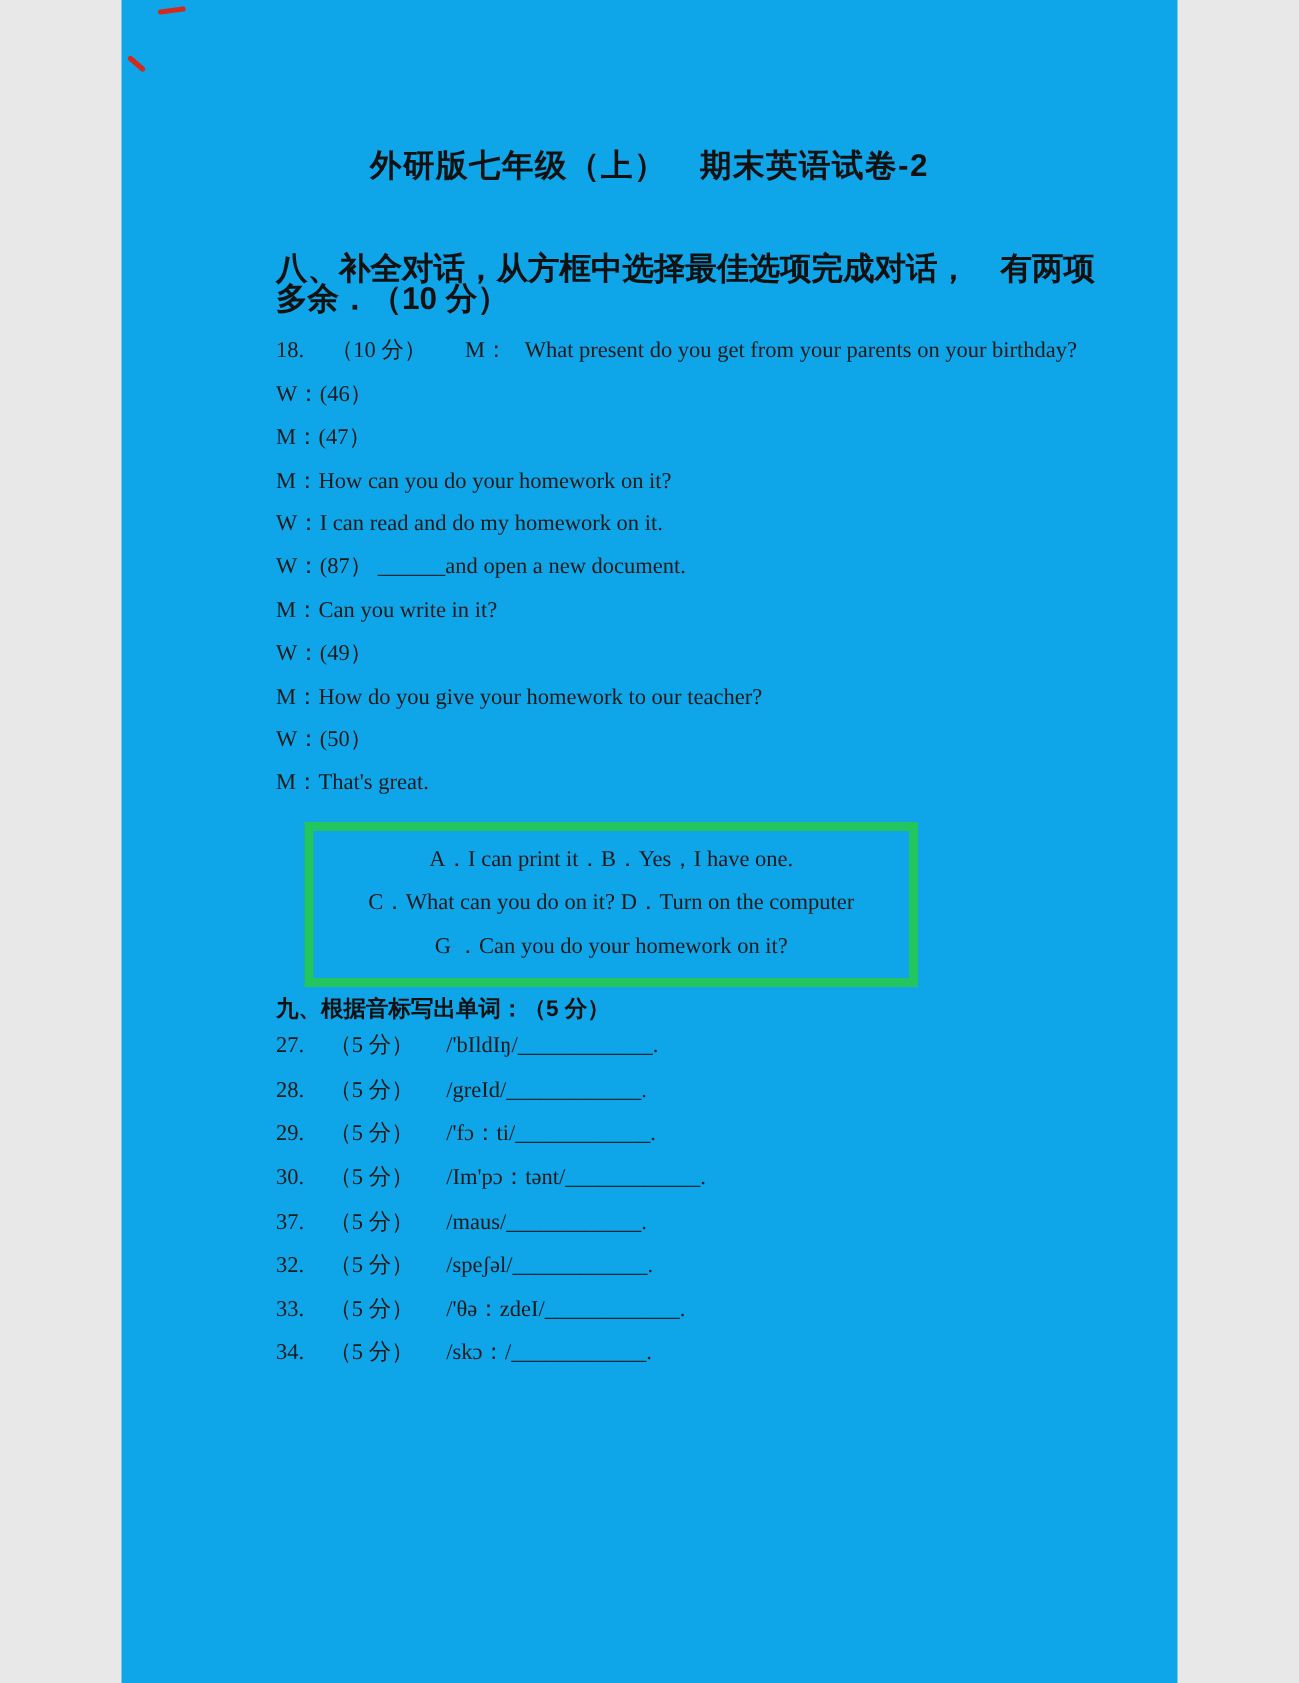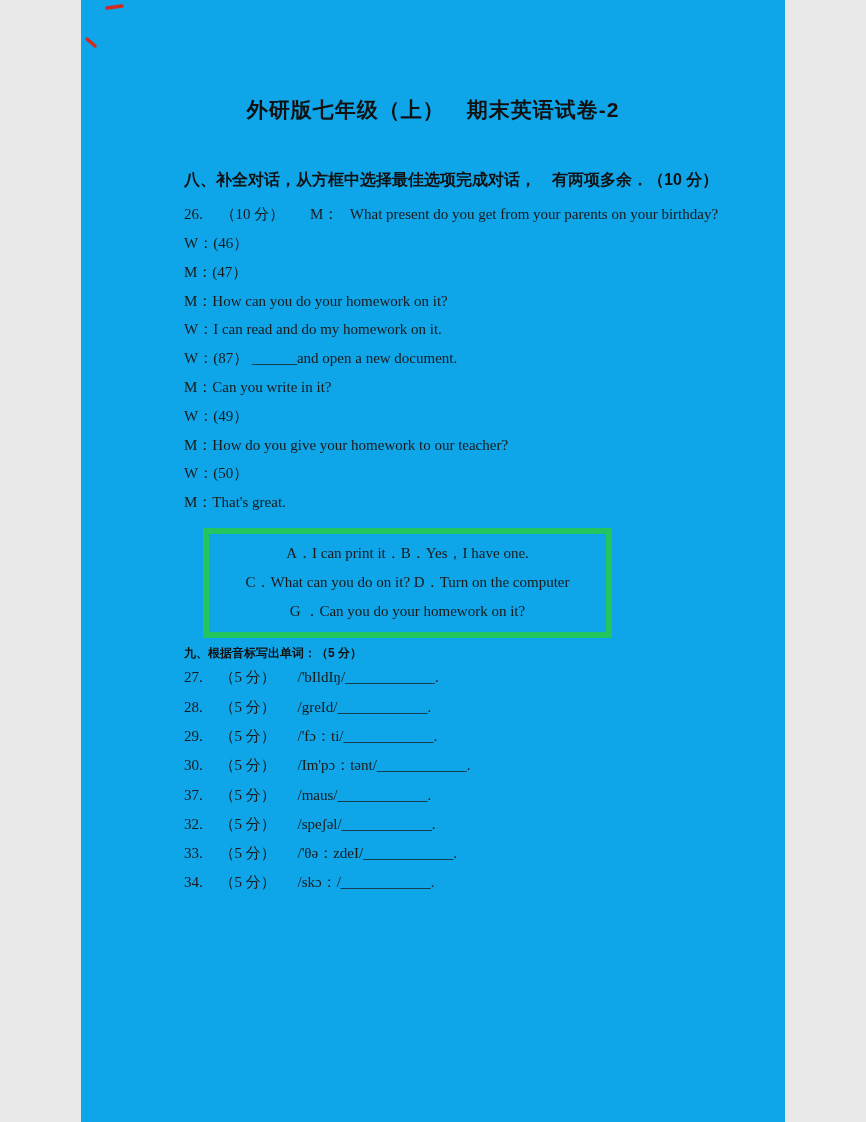--- a/index.html
+++ b/index.html
@@ -32,7 +32,7 @@
     margin-top: 46px;
     font-family: "Liberation Sans", sans-serif;
     font-weight: bold;
-    font-size: 16px;
+    font-size: 21px;
     line-height: 20px;
     color: #111;
   }

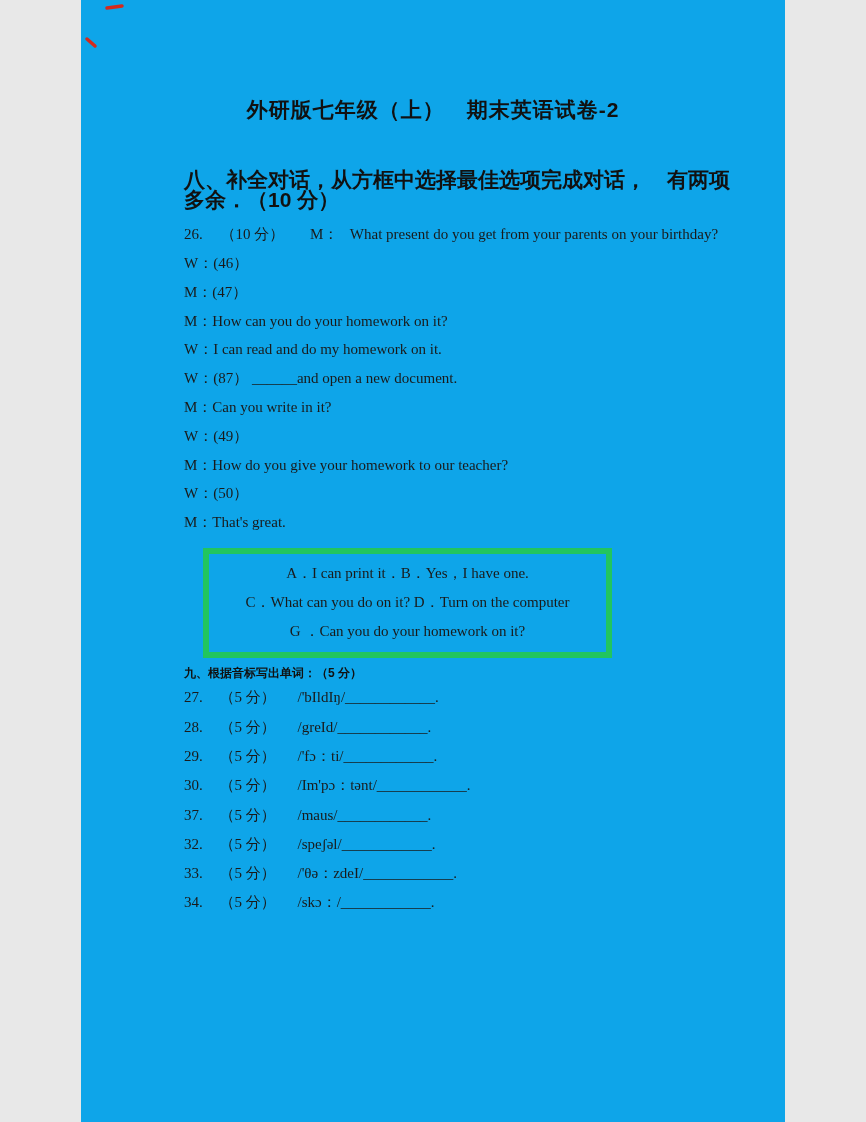--- a/index.html
+++ b/index.html
@@ -80,7 +80,7 @@
     <div class="sec-heading">八、补全对话，从方框中选择最佳选项完成对话，　有两项多余．（10 分）</div>
 
     <div class="q-line">
-      <span class="q-num">26.</span>
+      <span class="q-num">18.</span>
       <span class="q-score">（10 分）</span>
       <span class="q-speaker">M：</span>
       <span>What present do you get from your parents on your birthday?</span>

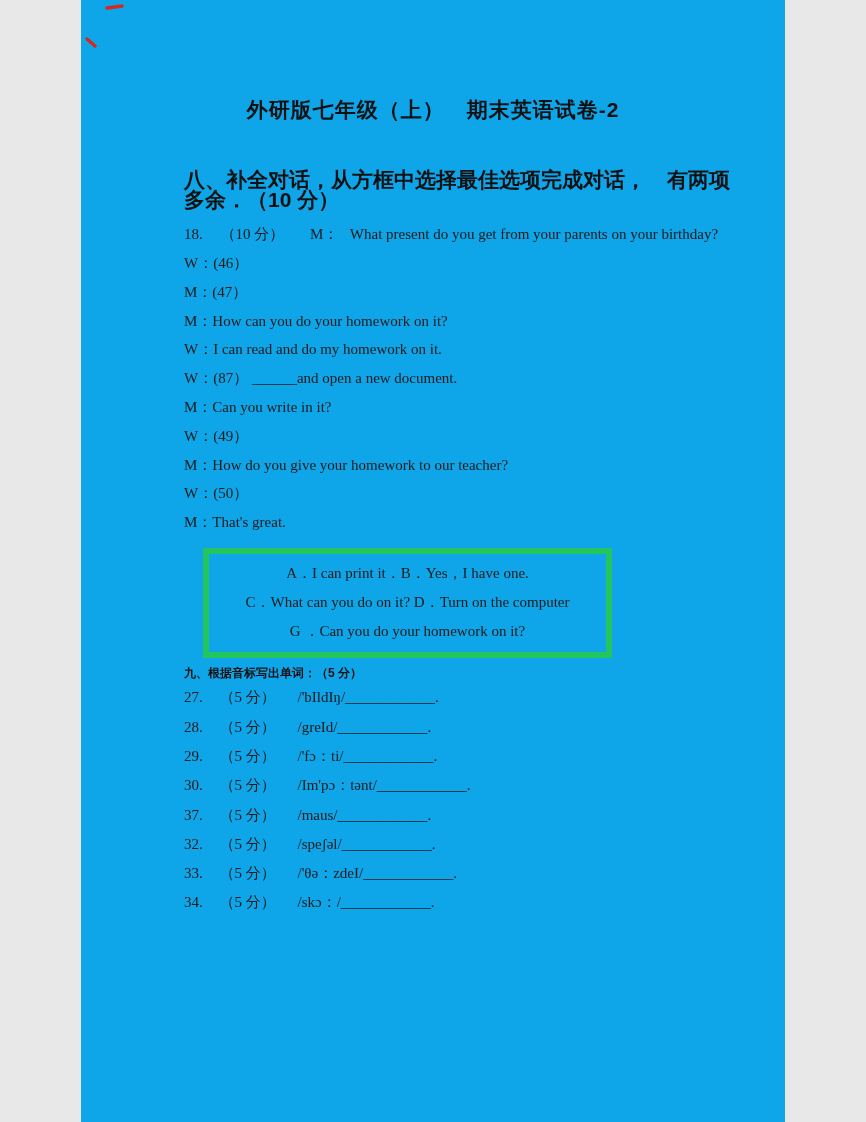--- a/index.html
+++ b/index.html
@@ -54,7 +54,7 @@
     margin-top: 5px;
     font-family: "Liberation Sans", sans-serif;
     font-weight: bold;
-    font-size: 12px;
+    font-size: 15px;
     line-height: 20px;
     color: #111;
   }

